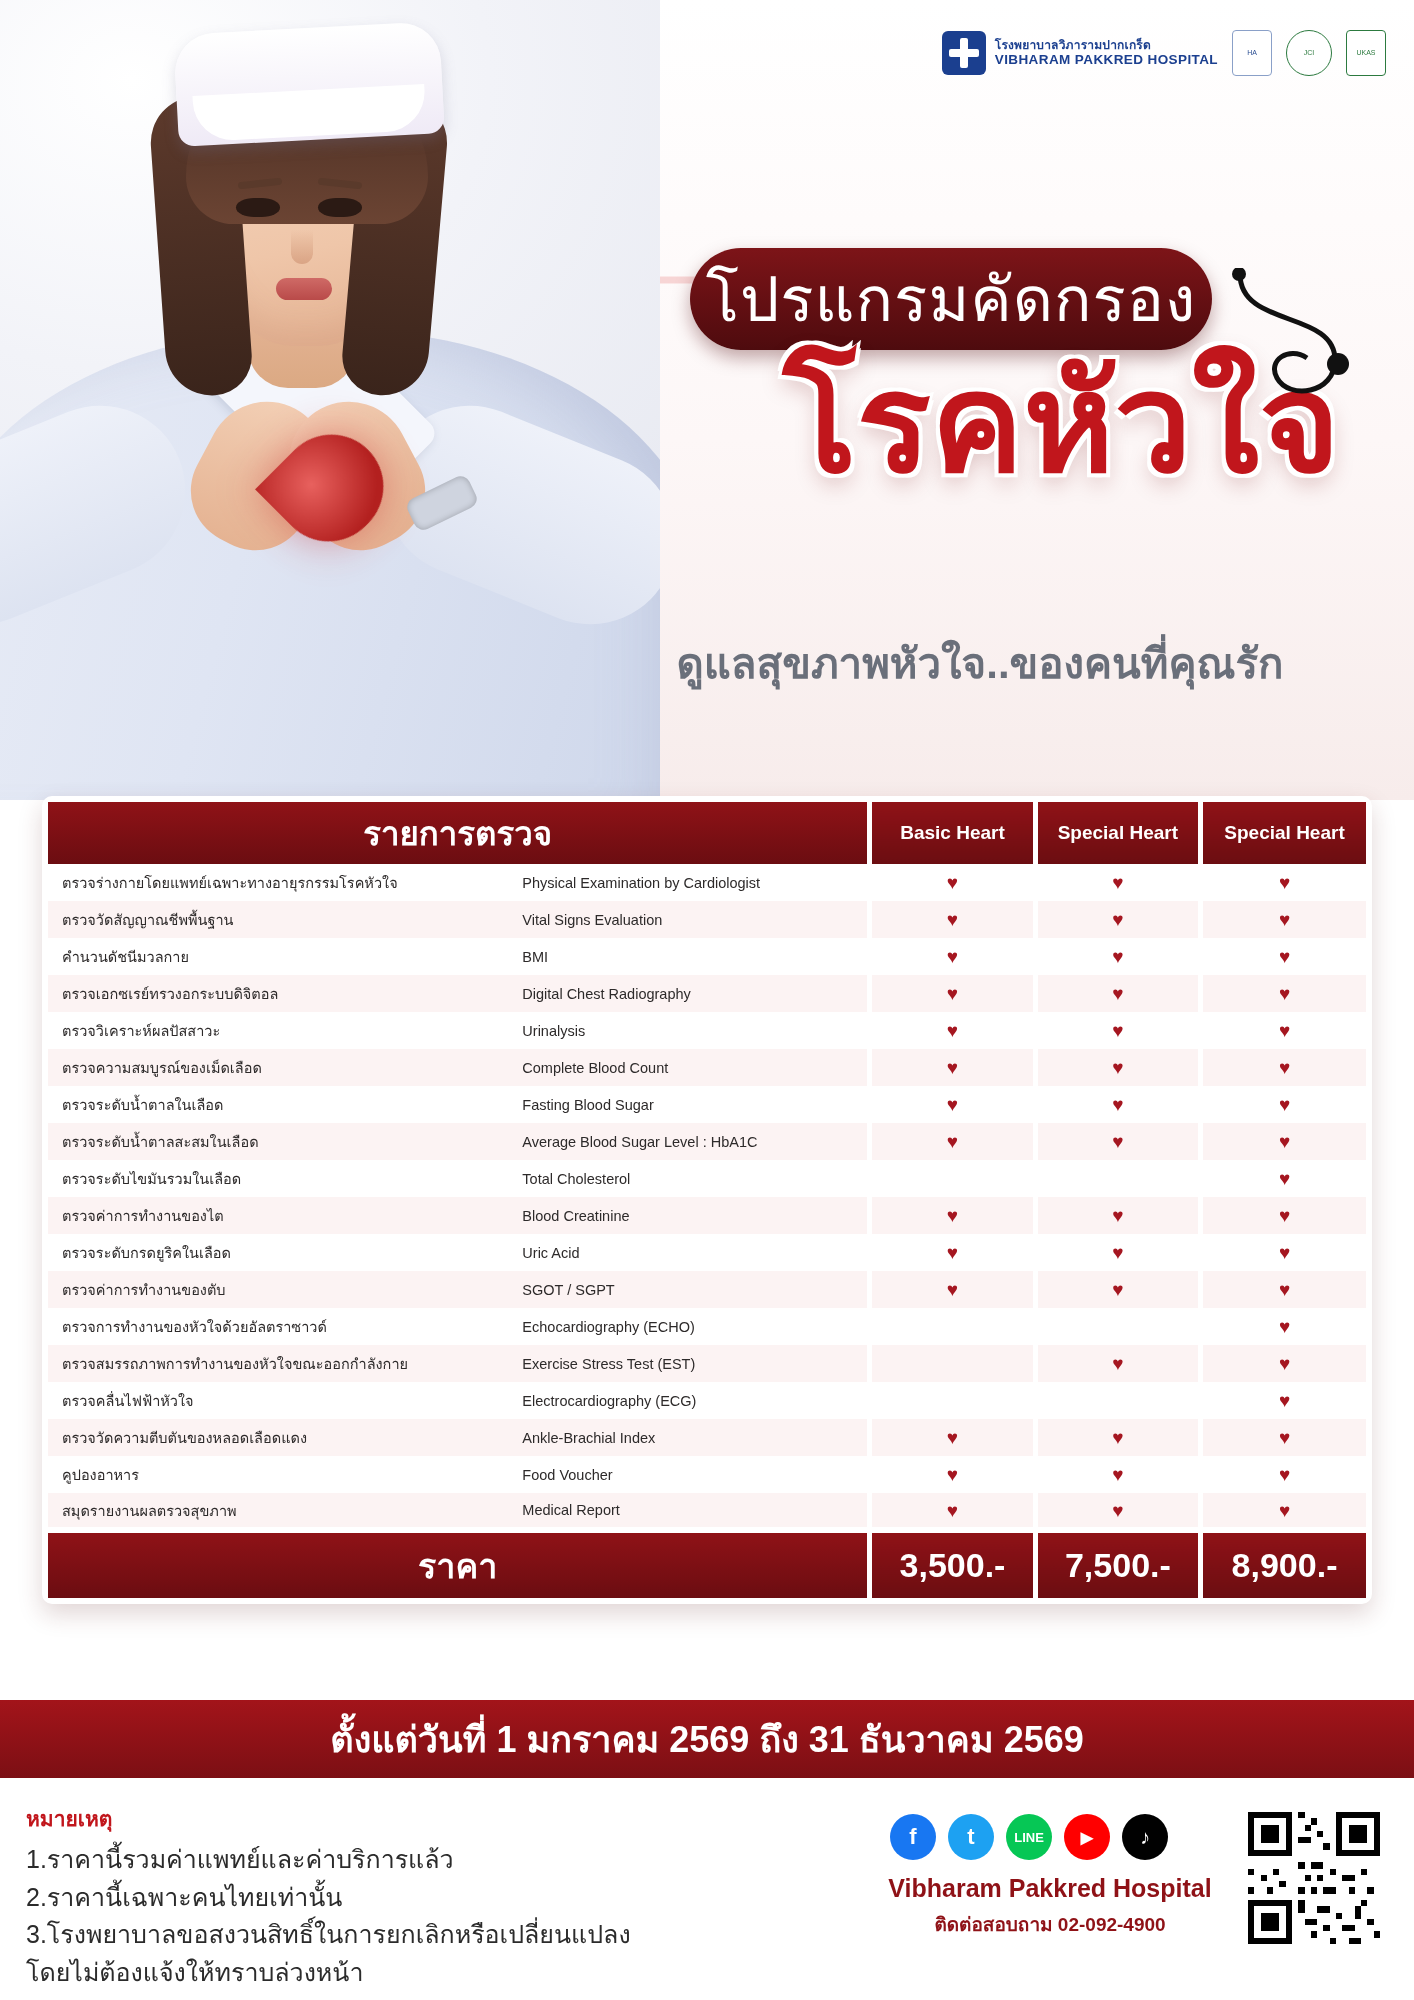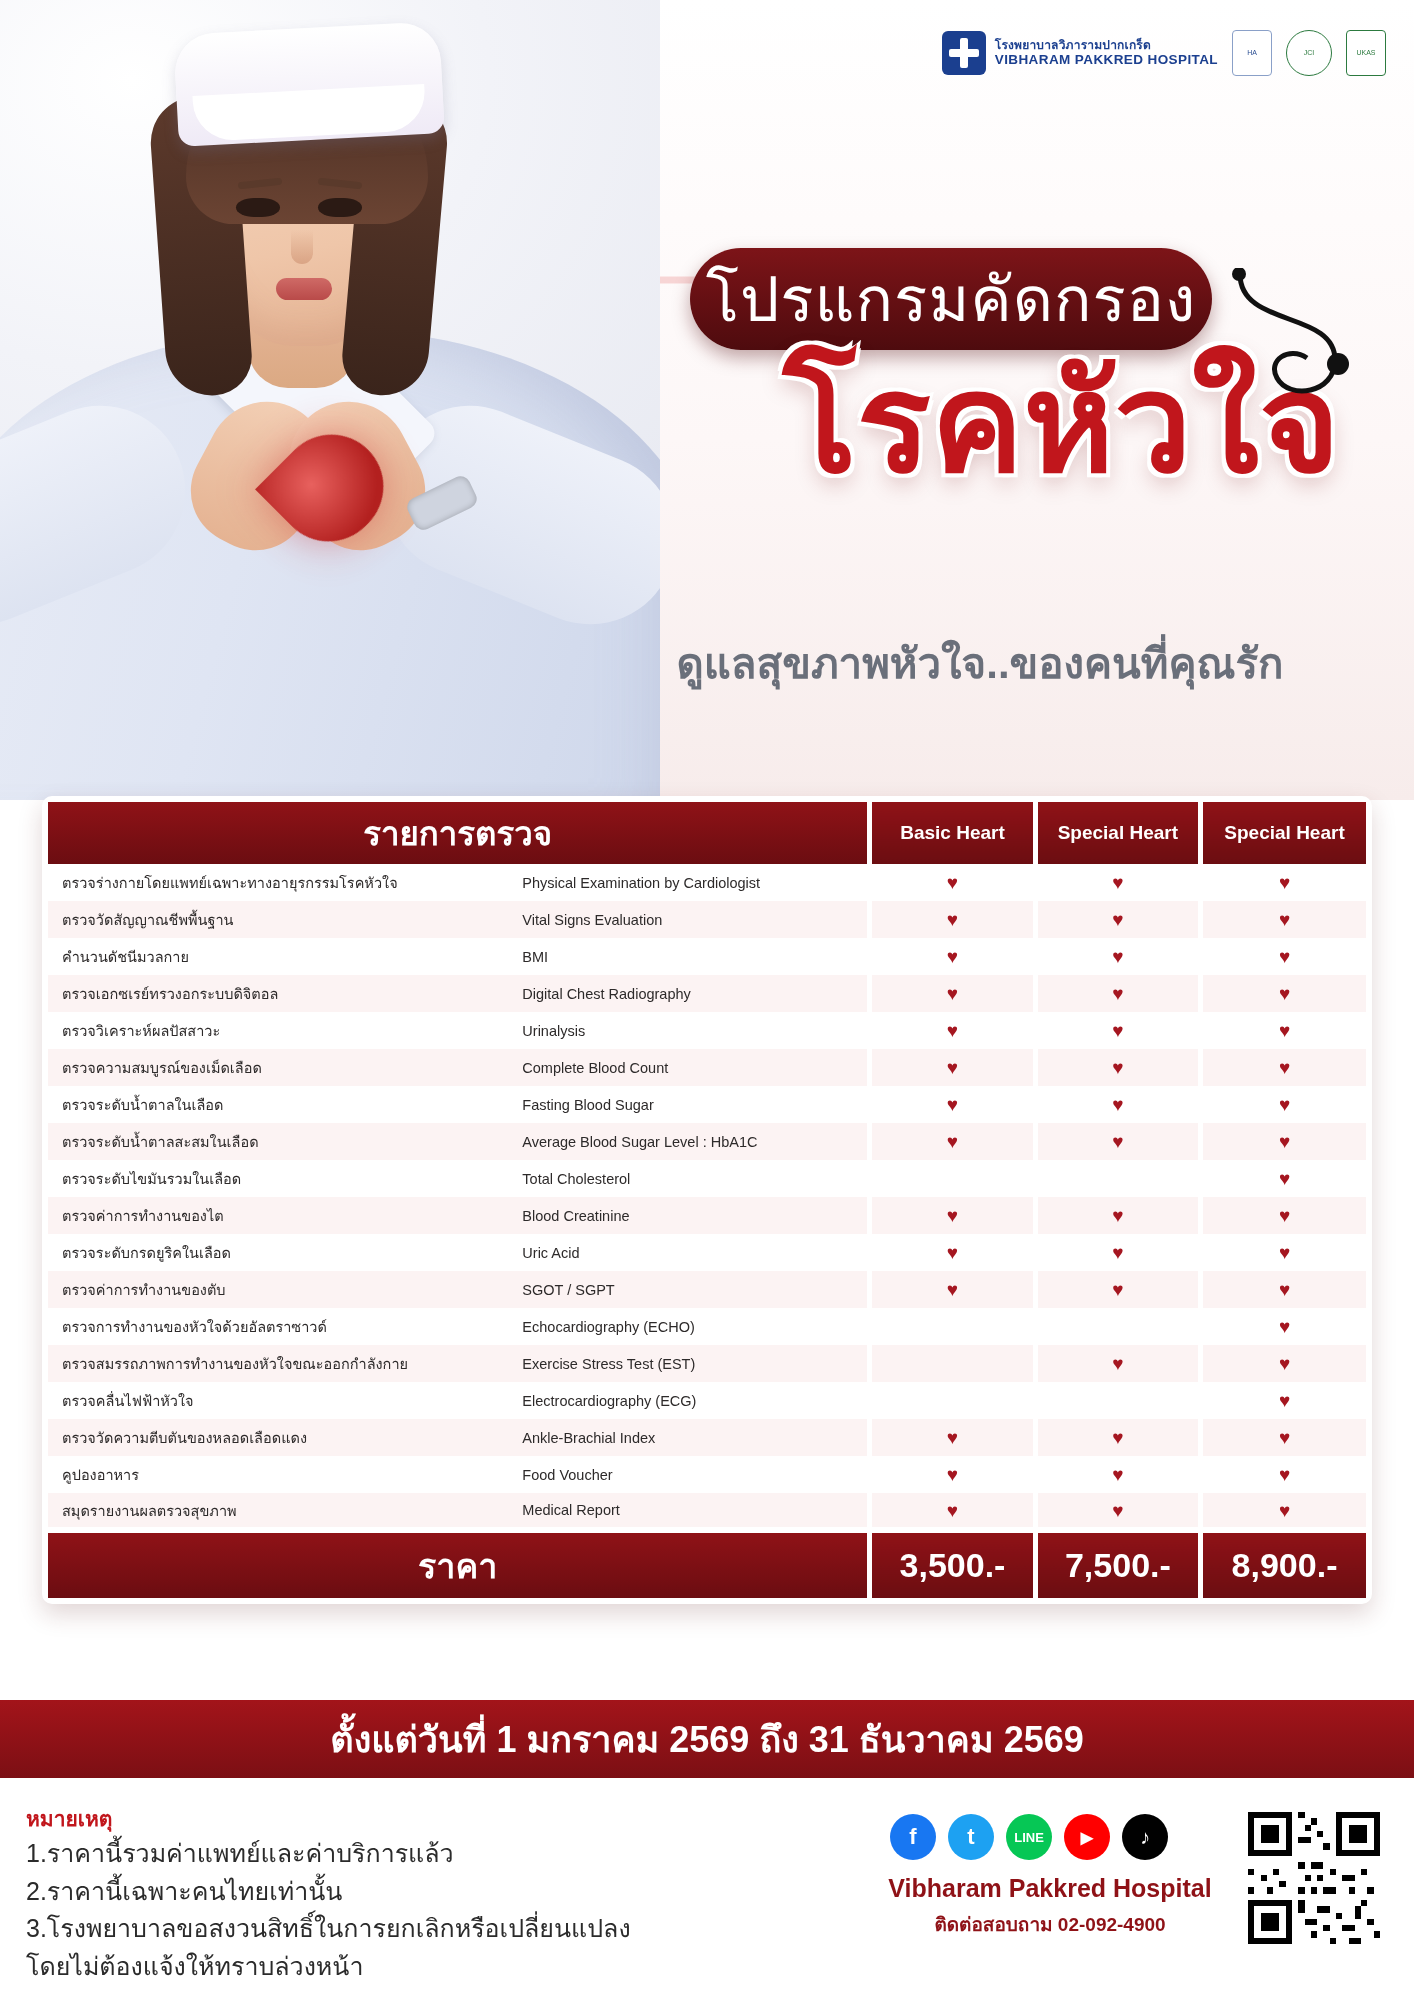--- a/index.html
+++ b/index.html
@@ -223,7 +223,7 @@
     background:#ffffff;
   }
   .notes { position:absolute; left:26px; top:24px; width:640px; }
-  .notes .nt-title { color:#c1161c; font-size:21px; font-weight:bold; }
+  .notes .nt-title { color:#c1161c; font-size:21px; font-weight:bold; margin-bottom:6px; }
   .notes li { font-size:25px; color:#2b2b2b; line-height:1.5; list-style:none; }
   .social {
     position:absolute; left:890px; top:36px; display:flex; gap:12px; align-items:center;

